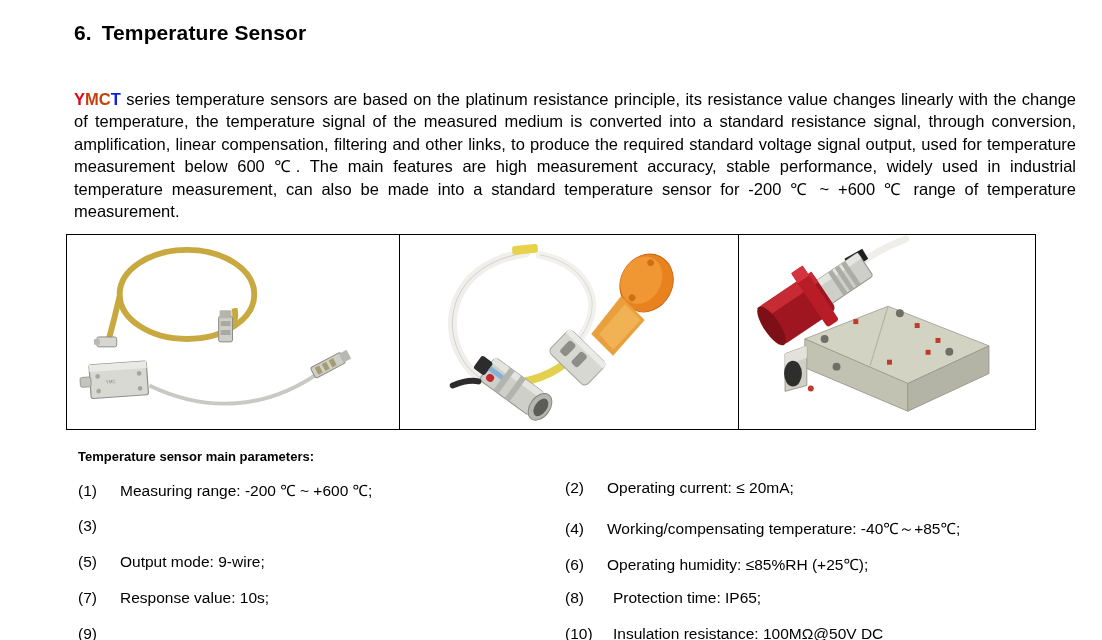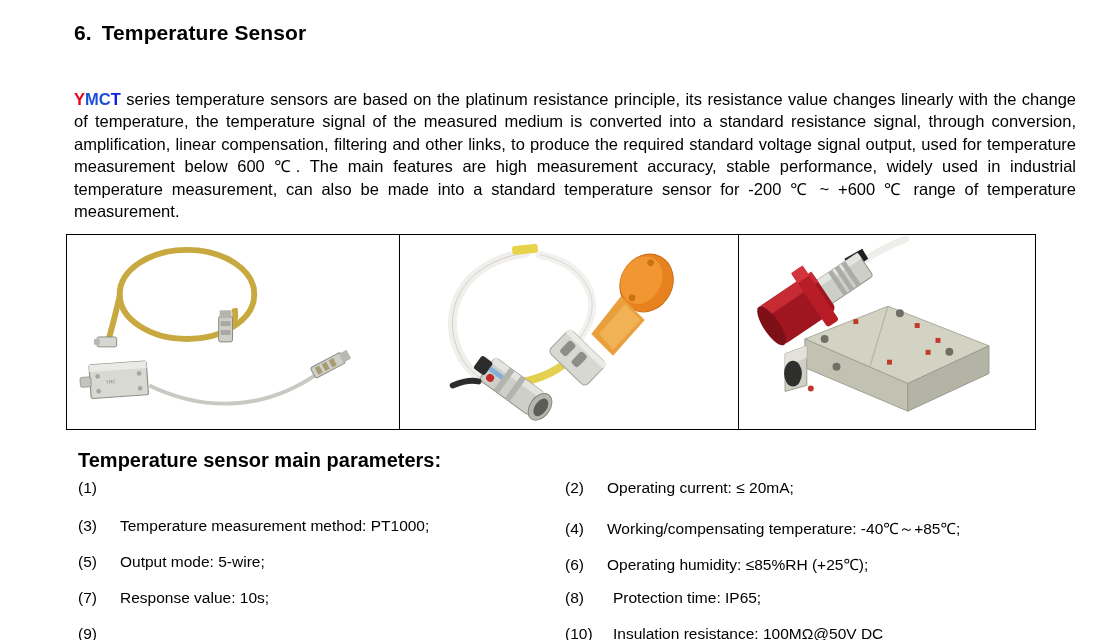--- a/index.html
+++ b/index.html
@@ -47,7 +47,7 @@
     text-justify: inter-word;
   }
   .intro .brand-y { color: #e8001c; font-weight: bold; }
-  .intro .brand-mc { color: #1d4ed8; font-weight: bold; }
+  .intro .brand-mc { color: #c2410c; font-weight: bold; }
   .intro .brand-t { color: #0c21e8; font-weight: bold; }
 
   

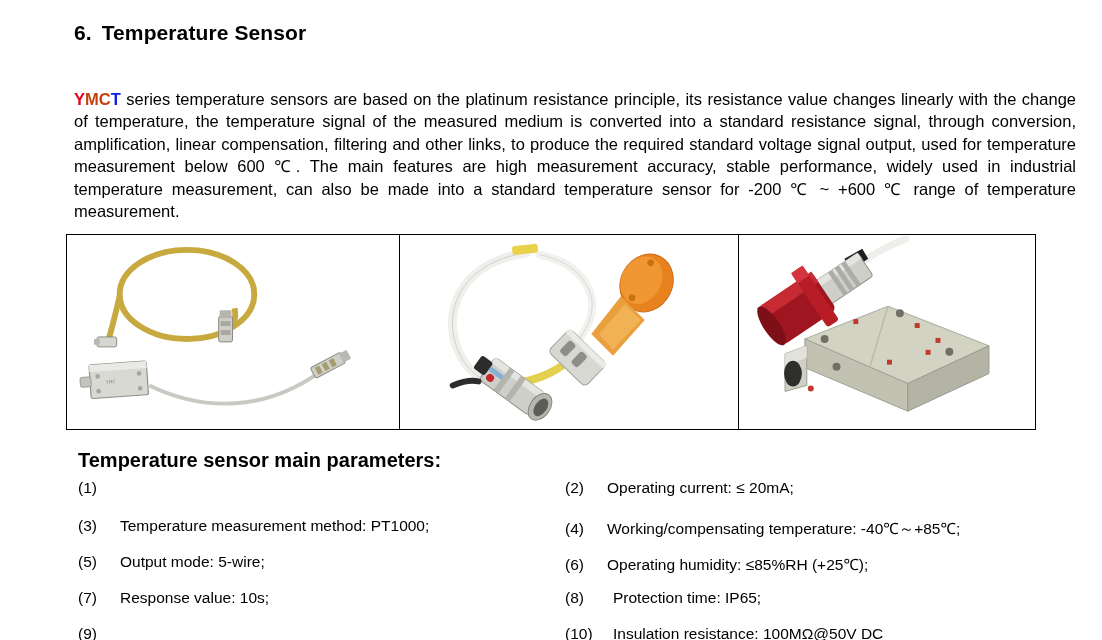--- a/index.html
+++ b/index.html
@@ -79,7 +79,7 @@
     position: absolute;
     left: 78px;
     top: 438px;
-    font-size: 20px;
+    font-size: 13px;
     font-weight: bold;
     white-space: nowrap;
   }

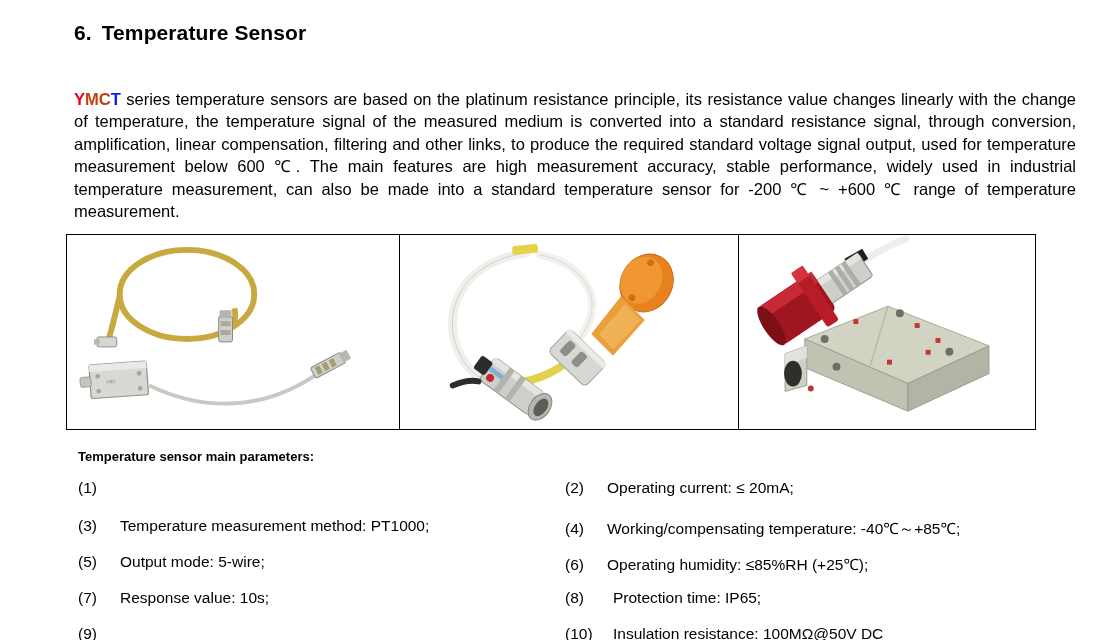--- a/index.html
+++ b/index.html
@@ -268,6 +268,7 @@
     <div class="param-row" style="top:0px;">
       <div class="param-col left">
         <span class="p-index">(1)</span>
+        <span class="p-text">Measuring range: -200 ℃ ~ +600 ℃;</span>
       </div>
       <div class="param-col right">
         <span class="p-index">(2)</span>

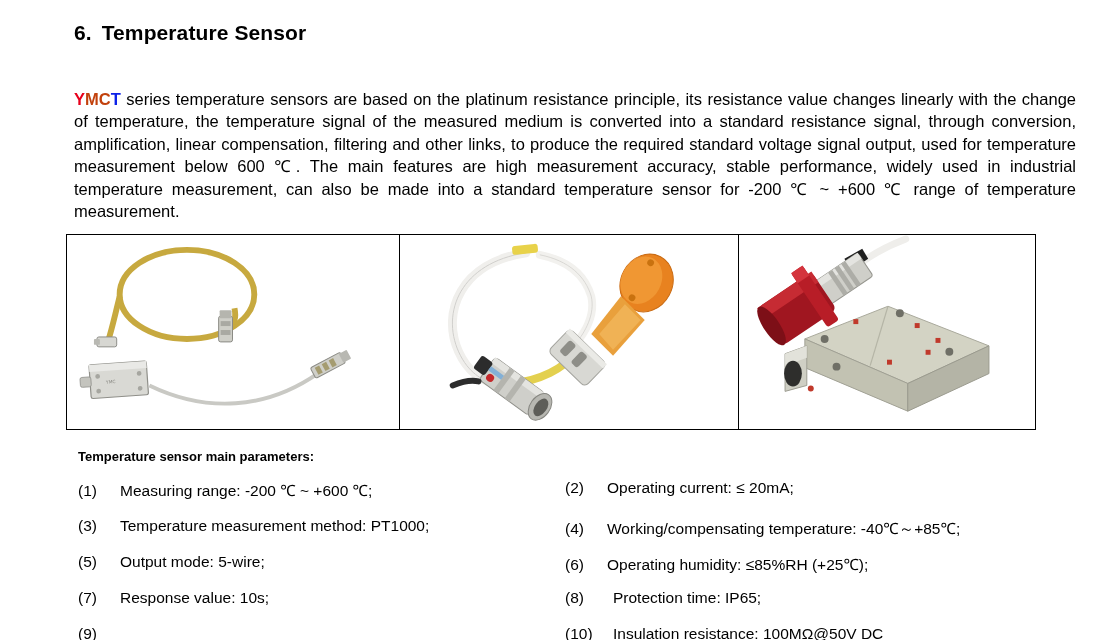--- a/index.html
+++ b/index.html
@@ -279,7 +279,6 @@
     <div class="param-row" style="top:38px;">
       <div class="param-col left">
         <span class="p-index">(3)</span>
-        <span class="p-text">Temperature measurement method: PT1000;</span>
       </div>
       <div class="param-col right">
         <span class="p-index">(4)</span>

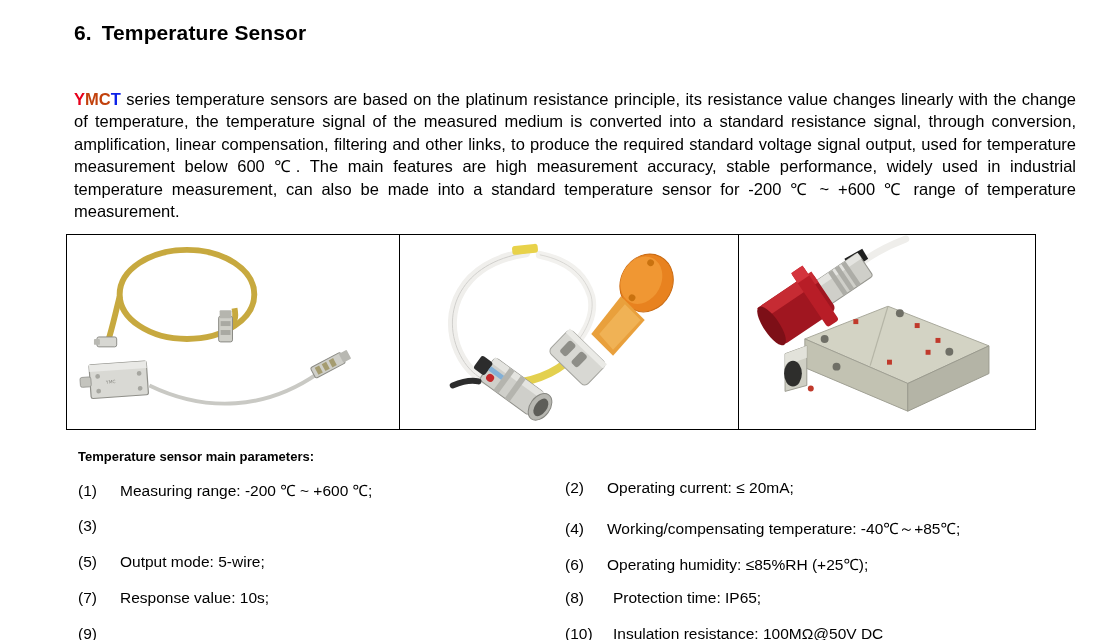--- a/index.html
+++ b/index.html
@@ -289,7 +289,7 @@
     <div class="param-row" style="top:74px;">
       <div class="param-col left">
         <span class="p-index">(5)</span>
-        <span class="p-text">Output mode: 5-wire;</span>
+        <span class="p-text">Output mode: 9-wire;</span>
       </div>
       <div class="param-col right">
         <span class="p-index">(6)</span>

